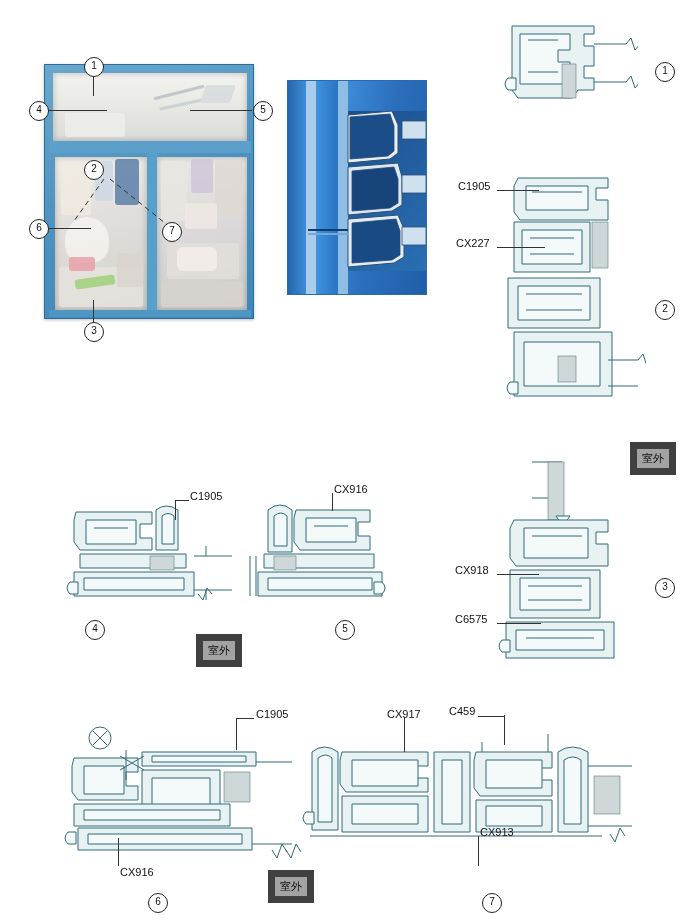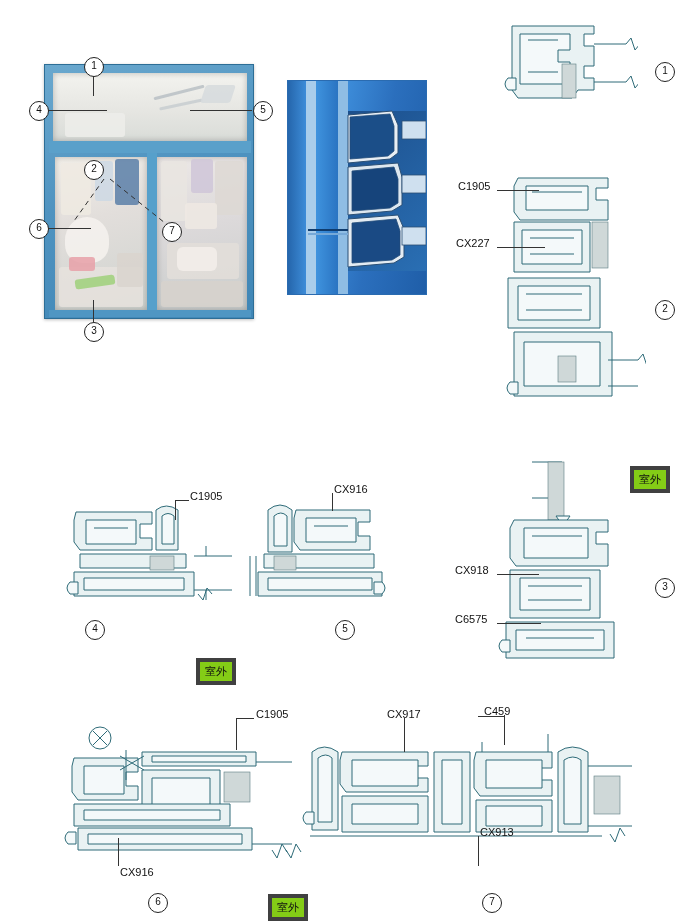--- a/index.html
+++ b/index.html
@@ -51,14 +51,13 @@
 
   
   .outdoor-box {
-    border: 4px solid #404040;
-    background: #84cc16;
+    border: 7px solid #404040;
+    background: #a3a3a3;
     font-size: 11px;
     padding: 2px 5px;
     color: #111;
     z-index: 40;
     white-space: nowrap;
-    margin-top: 24px;
   }
 
   

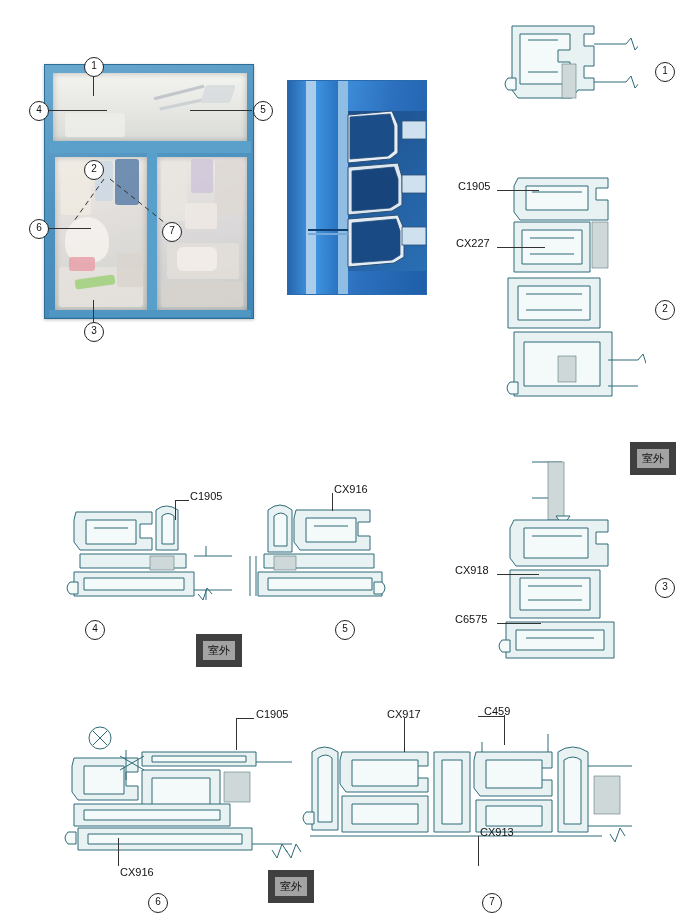--- a/index.html
+++ b/index.html
@@ -355,7 +355,7 @@
   </svg>
   <div class="abs code-label" style="left:387px; top:708px;">CX917</div>
   <div class="abs lead lead-v" style="left:404px; top:718px; height:34px;"></div>
-  <div class="abs code-label" style="left:449px; top:705px;margin-left:35px;">C459</div>
+  <div class="abs code-label" style="left:449px; top:705px;">C459</div>
   <div class="abs lead lead-v" style="left:504px; top:715px; height:30px;"></div>
   <div class="abs lead lead-h" style="left:478px; top:716px; width:27px;"></div>
   <div class="abs code-label" style="left:480px; top:826px;">CX913</div>

